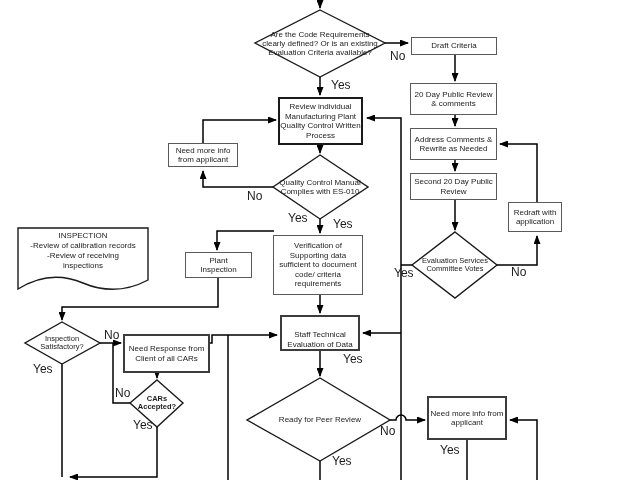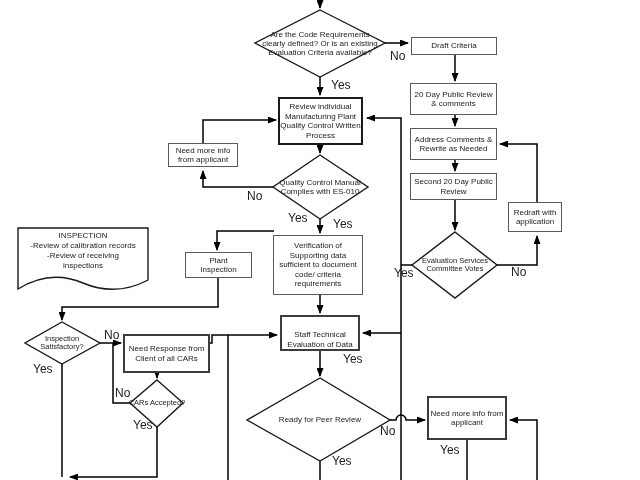--- a/index.html
+++ b/index.html
@@ -124,7 +124,7 @@
   <div class="dtext small" style="left:28px;top:330px;width:68px;height:26px;">
       <span>Inspection Satisfactory?</span>
     </div>
-  <div class="dtext small" style="left:127px;top:392px;width:60px;height:22px;">
+  <div class="dtext small" style="left:127px;top:392px;width:60px;height:22px;font-weight:bold;">
       <span>CARs Accepted?</span>
     </div>
   <div class="dtext" style="left:260px;top:413px;width:120px;height:12px;">

